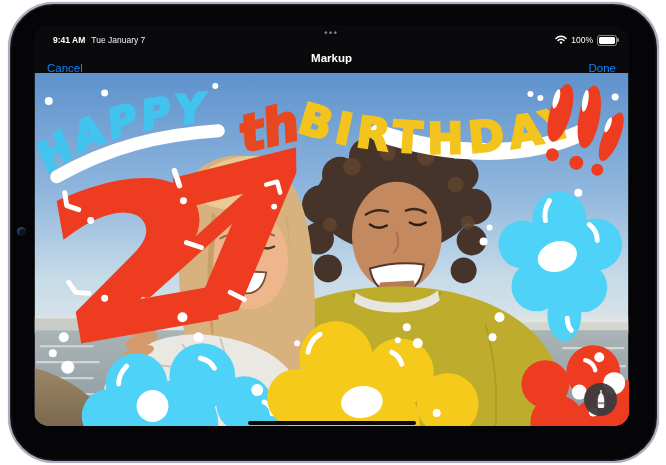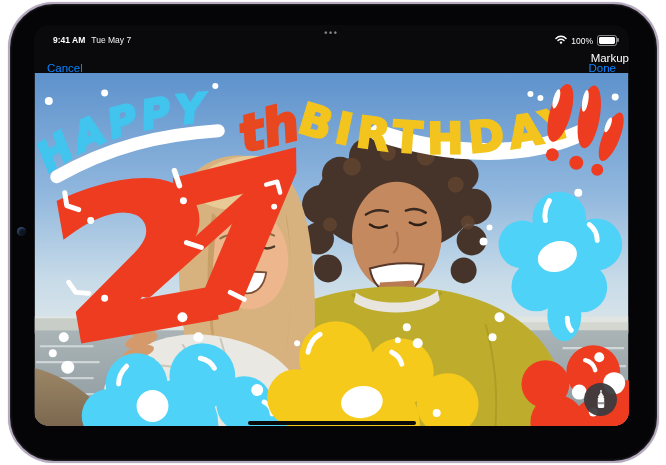--- a/index.html
+++ b/index.html
@@ -53,7 +53,7 @@
       <div class="statusbar">
         <div class="status-left">
           <span class="status-time">9:41 AM</span>
-          <span class="status-date">Tue May 7</span>
+          <span class="status-date">Tue January 7</span>
         </div>
         <div class="mt-dots">•••</div>
         <div class="status-right">

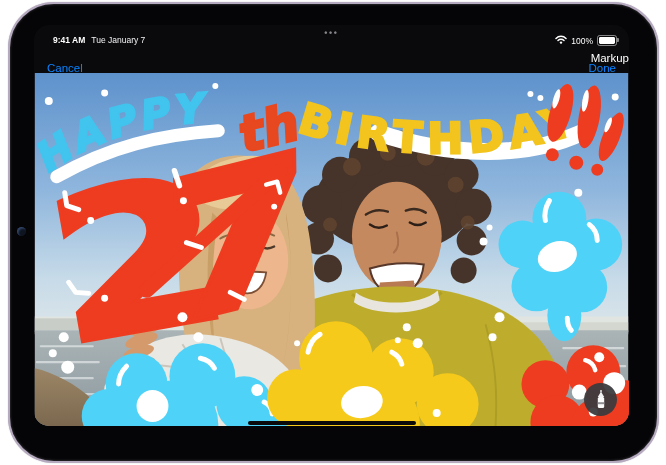--- a/index.html
+++ b/index.html
@@ -19,7 +19,7 @@
   .status-date{font-weight:400;color:#f2f2f4;}
   .mt-dots{position:absolute;left:50%;top:5px;transform:translateX(-50%);color:#86868b;
            font-size:9px;letter-spacing:1.6px;line-height:6px;cursor:pointer;}
-  .status-right{display:flex;gap:4px;align-items:flex-end;font-weight:400;}
+  .status-right{display:flex;gap:4px;align-items:center;font-weight:400;}
   .bat{position:relative;width:18px;height:9px;border:1px solid rgba(255,255,255,.5);border-radius:2.6px;}
   .bat i{position:absolute;inset:1px;background:#fff;border-radius:1.4px;}
   .bat:after{content:"";position:absolute;right:-3px;top:2.5px;width:1.6px;height:3.6px;

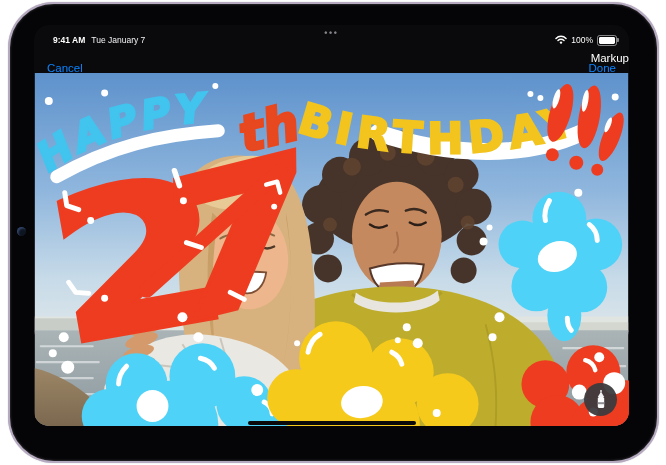--- a/index.html
+++ b/index.html
@@ -30,8 +30,8 @@
            font-family:"Liberation Sans",sans-serif;cursor:pointer;padding:0;}
   .btn-cancel{left:13px;}
   .btn-done{right:13px;font-weight:400;}
-  .nav-title{position:absolute;left:0;right:0;top:5px;text-align:right;color:#fff;
-             font-size:11.5px;font-weight:400;}
+  .nav-title{position:absolute;left:0;right:0;top:5px;text-align:center;color:#fff;
+             font-size:11.5px;font-weight:700;}
   
   .photo{position:absolute;top:48px;left:0;width:595px;height:353px;}
   .photo svg{display:block;}

